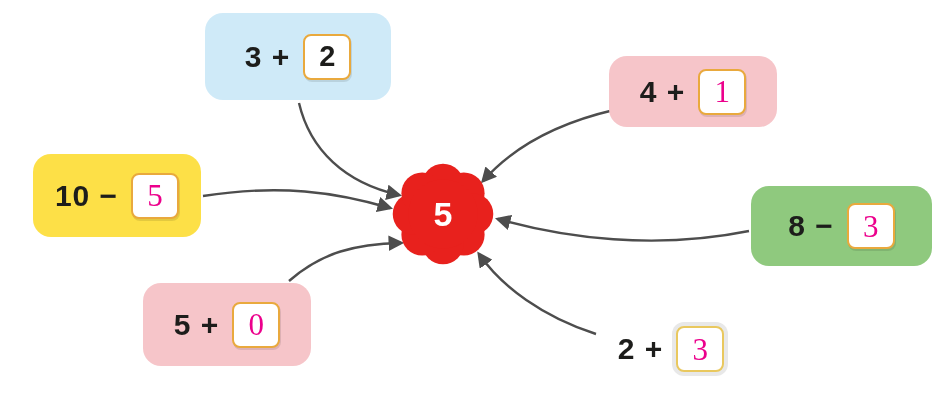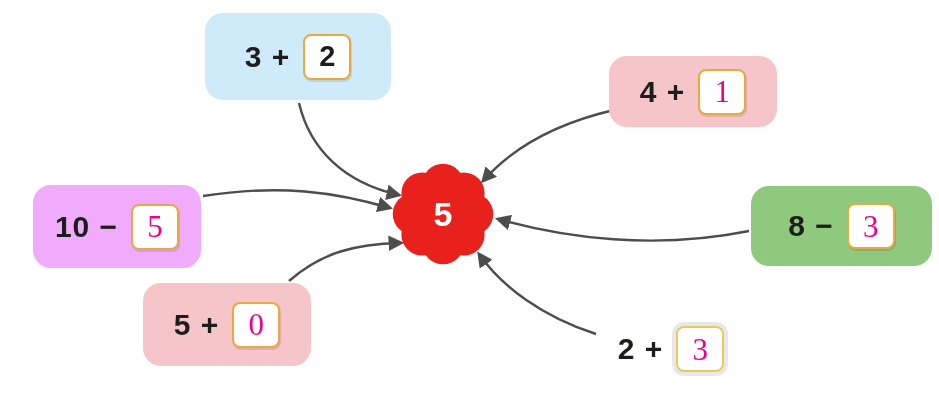--- a/index.html
+++ b/index.html
@@ -136,7 +136,7 @@
     <span class="ans" style="color: rgb(236, 0, 140);">1</span>
   </div>
 
-  <div class="expr expr-3" style="background-color: #f0abfc; margin-top: 31px;">
+  <div class="expr expr-3" style="background-color: #fde047;">
     <span class="op">10 −</span>
     <span class="ans" style="color: rgb(236, 0, 140);">5</span>
   </div>

